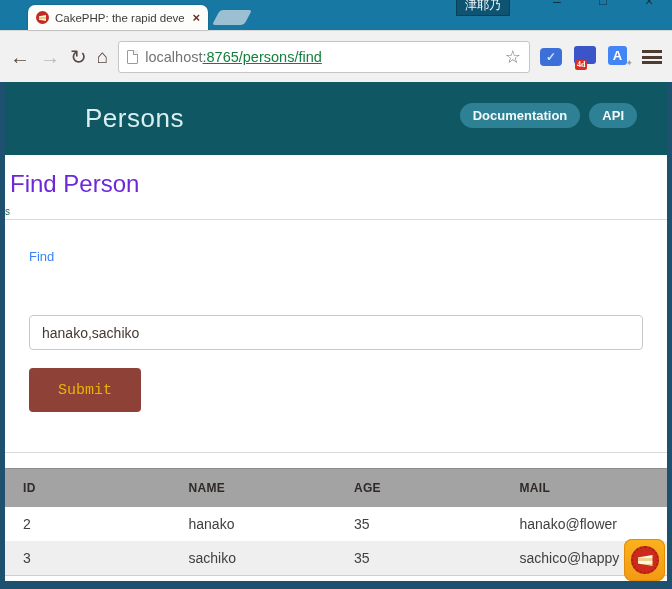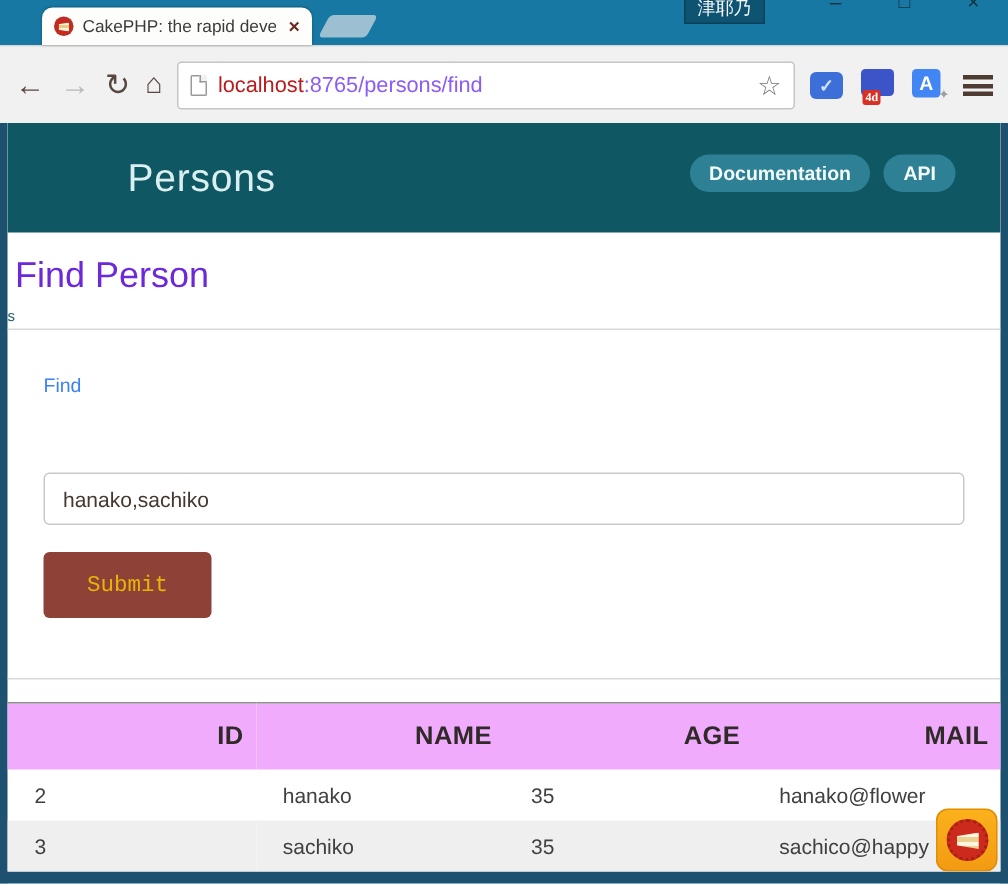--- a/index.html
+++ b/index.html
@@ -52,7 +52,7 @@
   .doc-ic { width:11px; height:14px; border:1px solid #9a9a9a; border-radius:1px; position:relative; background:#fff; flex:0 0 auto; }
   .doc-ic::after{ content:""; position:absolute; right:-1px; top:-1px; width:4px; height:4px; background:#f1f1f2; border-left:1px solid #9a9a9a; border-bottom:1px solid #9a9a9a; }
   .url { font-size:14.5px; white-space:nowrap; overflow:hidden; flex:1 1 auto; }
-  .url .host { color:#b91c1c; }
+  .url .host { color:#737373; }
   .url .rest { color:#8b5cf6; }
   .star { font-size:18px; color:#787878; flex:0 0 auto; }
   .ext { width:24px; height:22px; position:relative; flex:0 0 auto; }

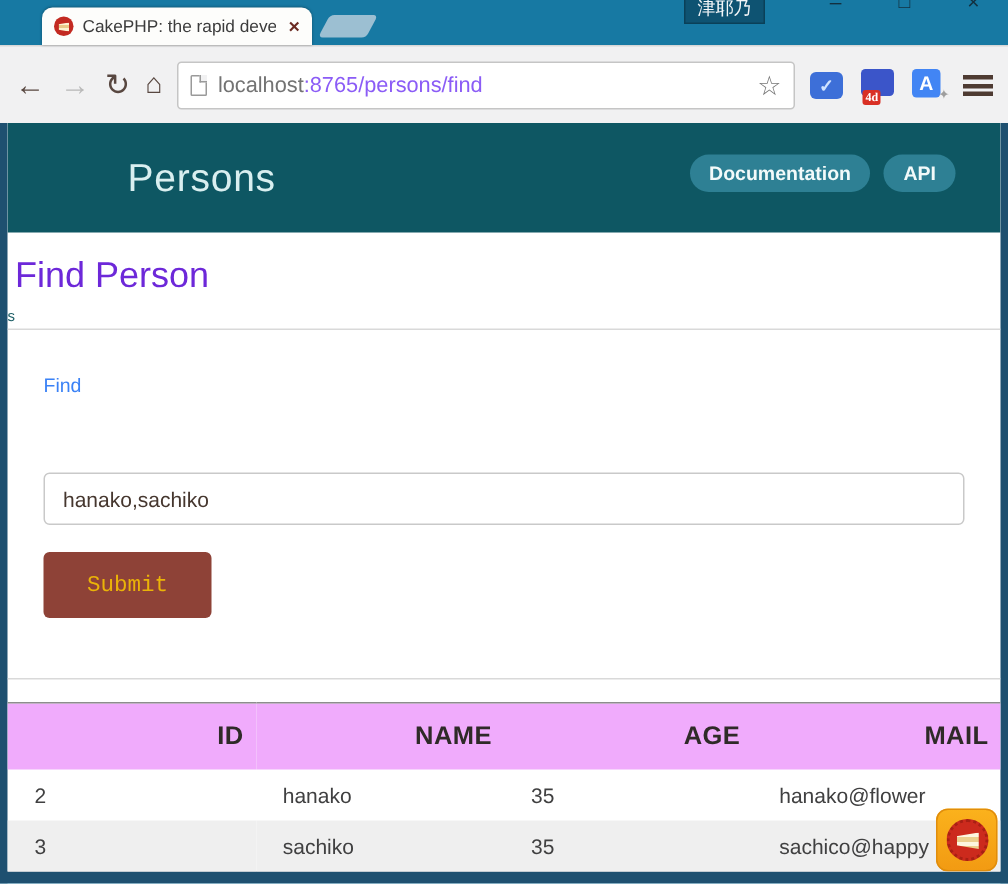--- a/index.html
+++ b/index.html
@@ -53,7 +53,7 @@
   .doc-ic::after{ content:""; position:absolute; right:-1px; top:-1px; width:4px; height:4px; background:#f1f1f2; border-left:1px solid #9a9a9a; border-bottom:1px solid #9a9a9a; }
   .url { font-size:14.5px; white-space:nowrap; overflow:hidden; flex:1 1 auto; }
   .url .host { color:#737373; }
-  .url .rest { color:#8b5cf6; }
+  .url .rest { color:#15803d;text-decoration:underline; }
   .star { font-size:18px; color:#787878; flex:0 0 auto; }
   .ext { width:24px; height:22px; position:relative; flex:0 0 auto; }
   .ext-inbox { background:#3d6fd8; border-radius:4px; width:22px; height:18px; margin-top:2px; color:#cfe2ff; font-size:12px; text-align:center; line-height:18px; font-weight:bold; }

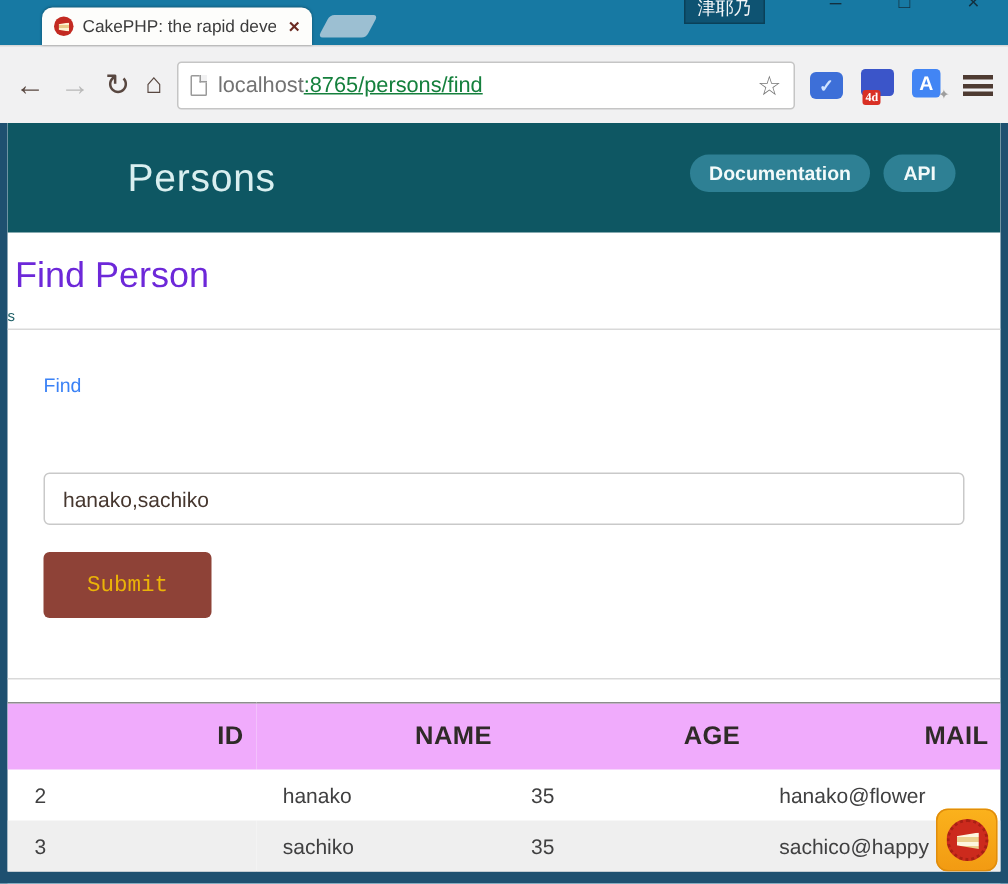--- a/index.html
+++ b/index.html
@@ -92,7 +92,7 @@
 
   .results-table { width:100%; border-collapse:collapse; margin-top:15px; border-top:1px solid #8d8d8d; border-bottom:1px solid #cfcfcf; }
   .results-table th {
-    background:#f0abfc; text-align:right; font-size:17px; color:#2f2a28;
+    background:#a3a3a3; text-align:left; font-size:12px; color:#2f2a28;
     padding:12px 8px 12px 18px; font-weight:bold; letter-spacing:.3px;
   }
   .results-table td { font-size:14px; color:#404041; padding:9px 8px 9px 18px; }

